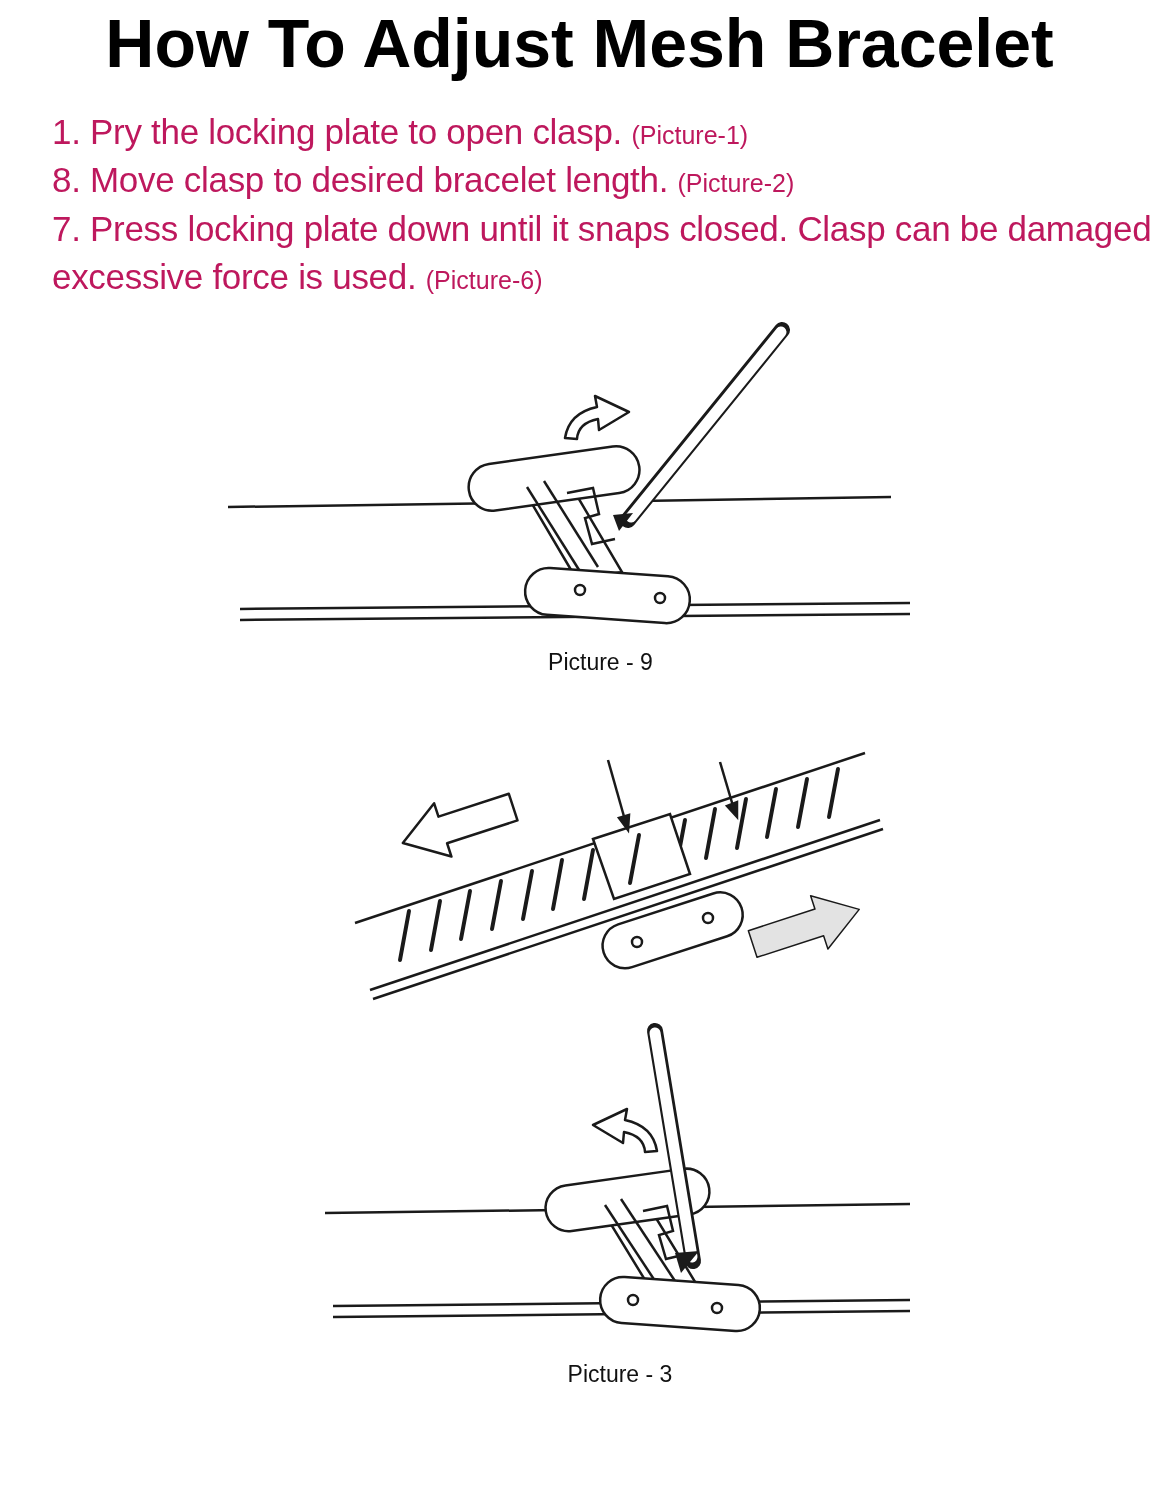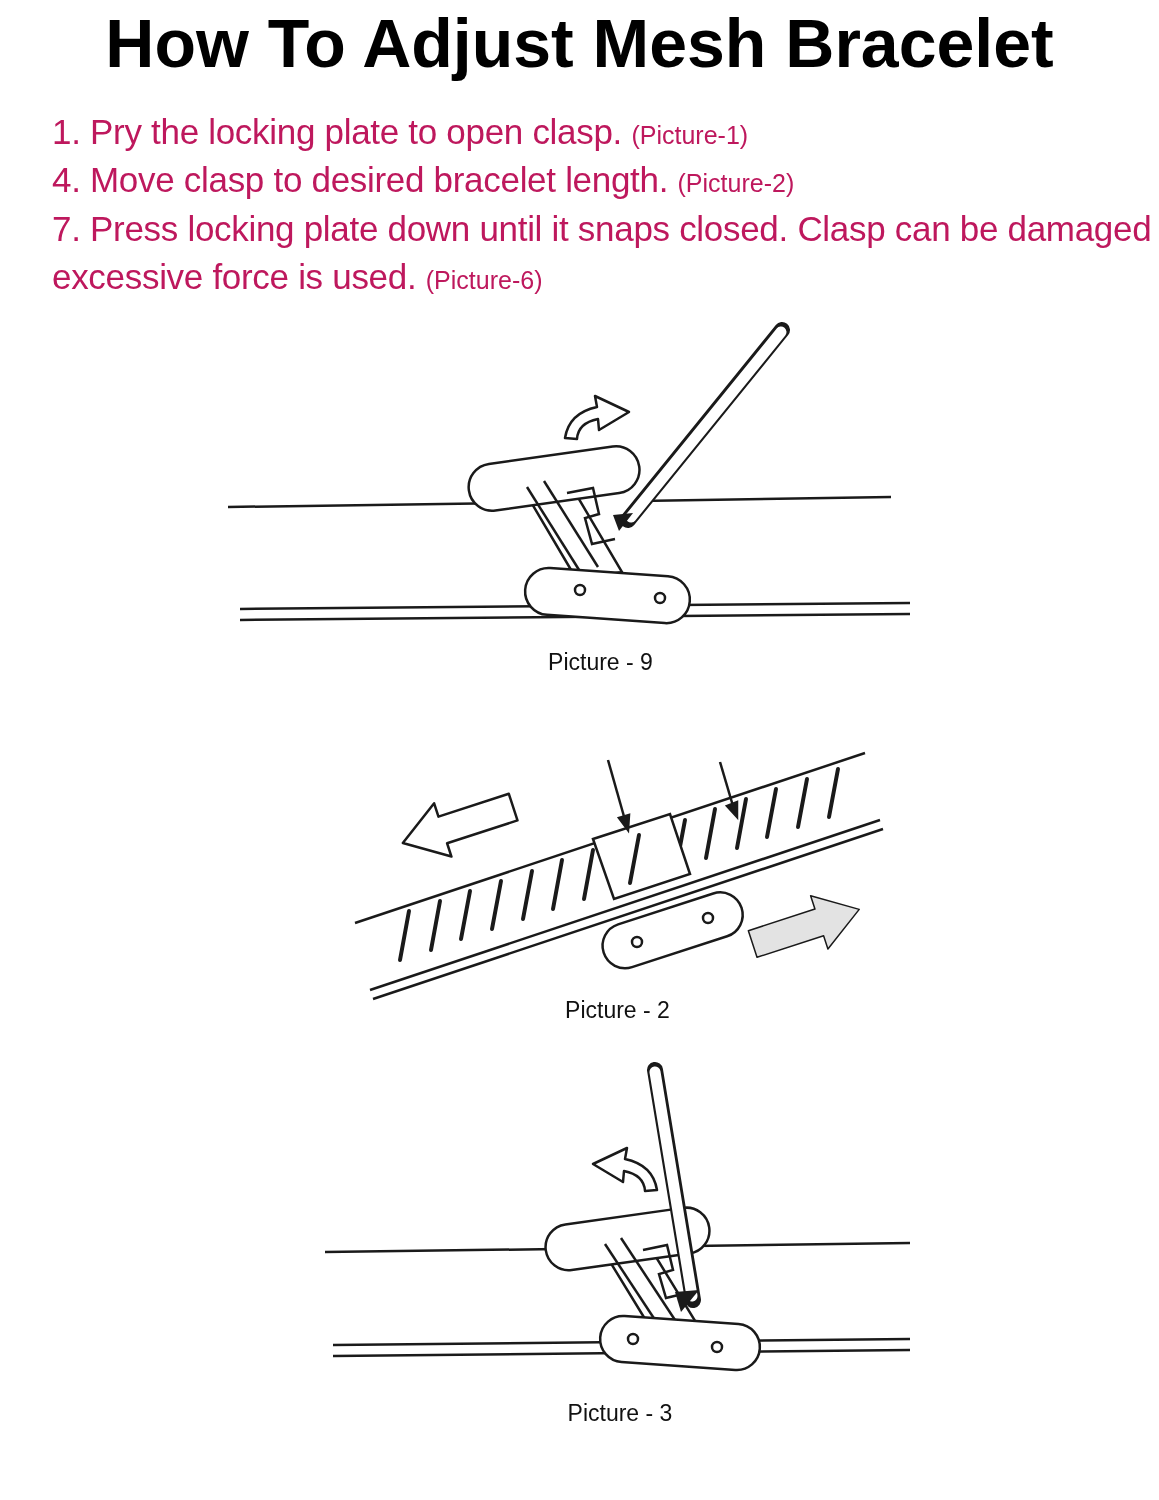--- a/index.html
+++ b/index.html
@@ -40,7 +40,7 @@
 
   <div class="steps">
     <p class="step"><span>1. Pry the locking plate to open clasp. </span><span class="ref">(Picture-1)</span></p>
-    <p class="step"><span>4. Move clasp to desired bracelet length. </span><span class="ref">(Picture-2)</span></p>
+    <p class="step"><span>8. Move clasp to desired bracelet length. </span><span class="ref">(Picture-2)</span></p>
     <p class="step"><span>7. Press locking plate down until it snaps closed. Clasp can be damaged if excessive force is used. </span><span class="ref">(Picture-6)</span></p>
   </div>
 

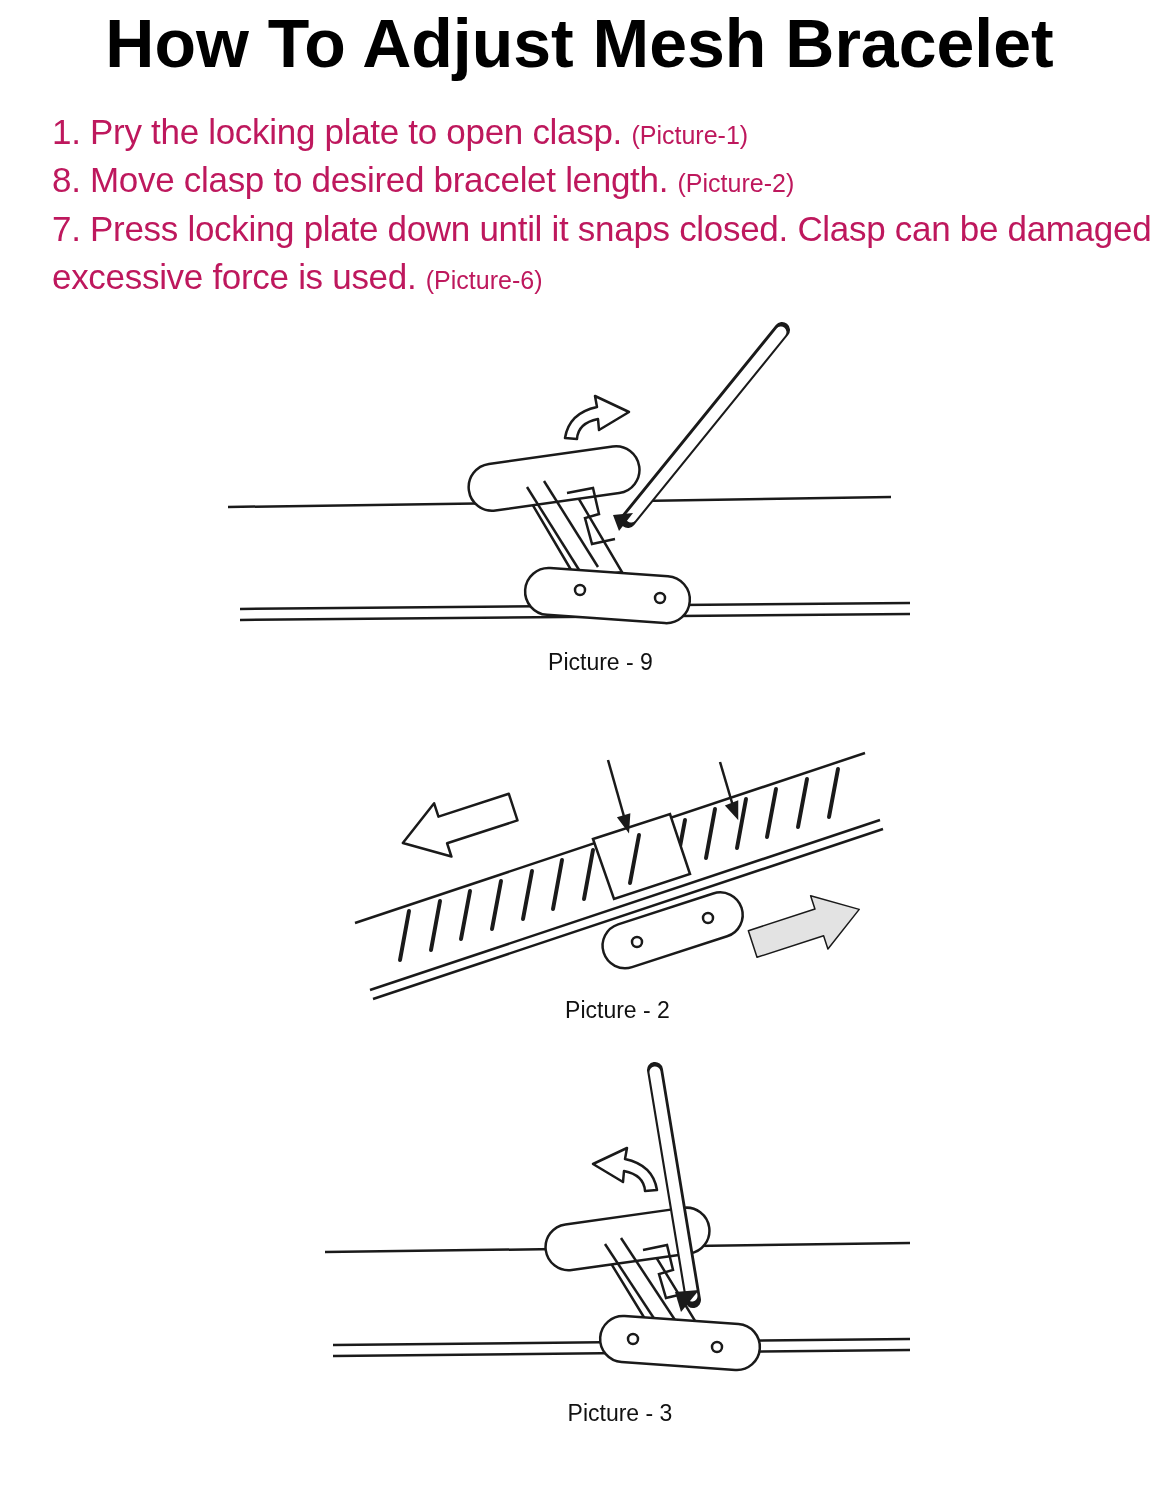--- a/index.html
+++ b/index.html
@@ -112,7 +112,6 @@
         <polygon points="407,77 397,66 407,62"></polygon>
       </g>
     </svg>
-    <figcaption>Picture - 2</figcaption>
   </figure>
 
   <figure class="fig3">

